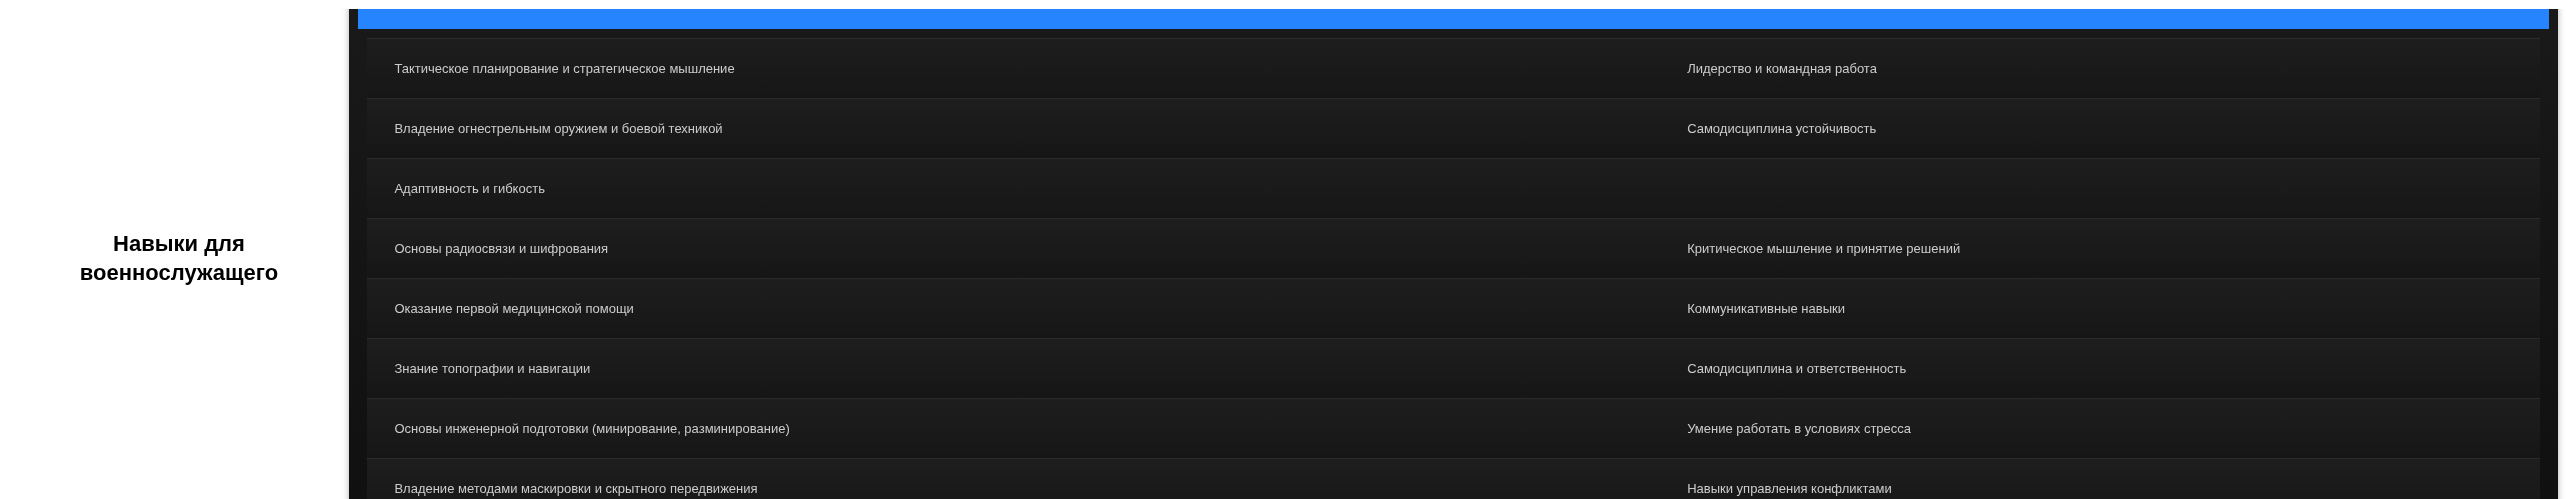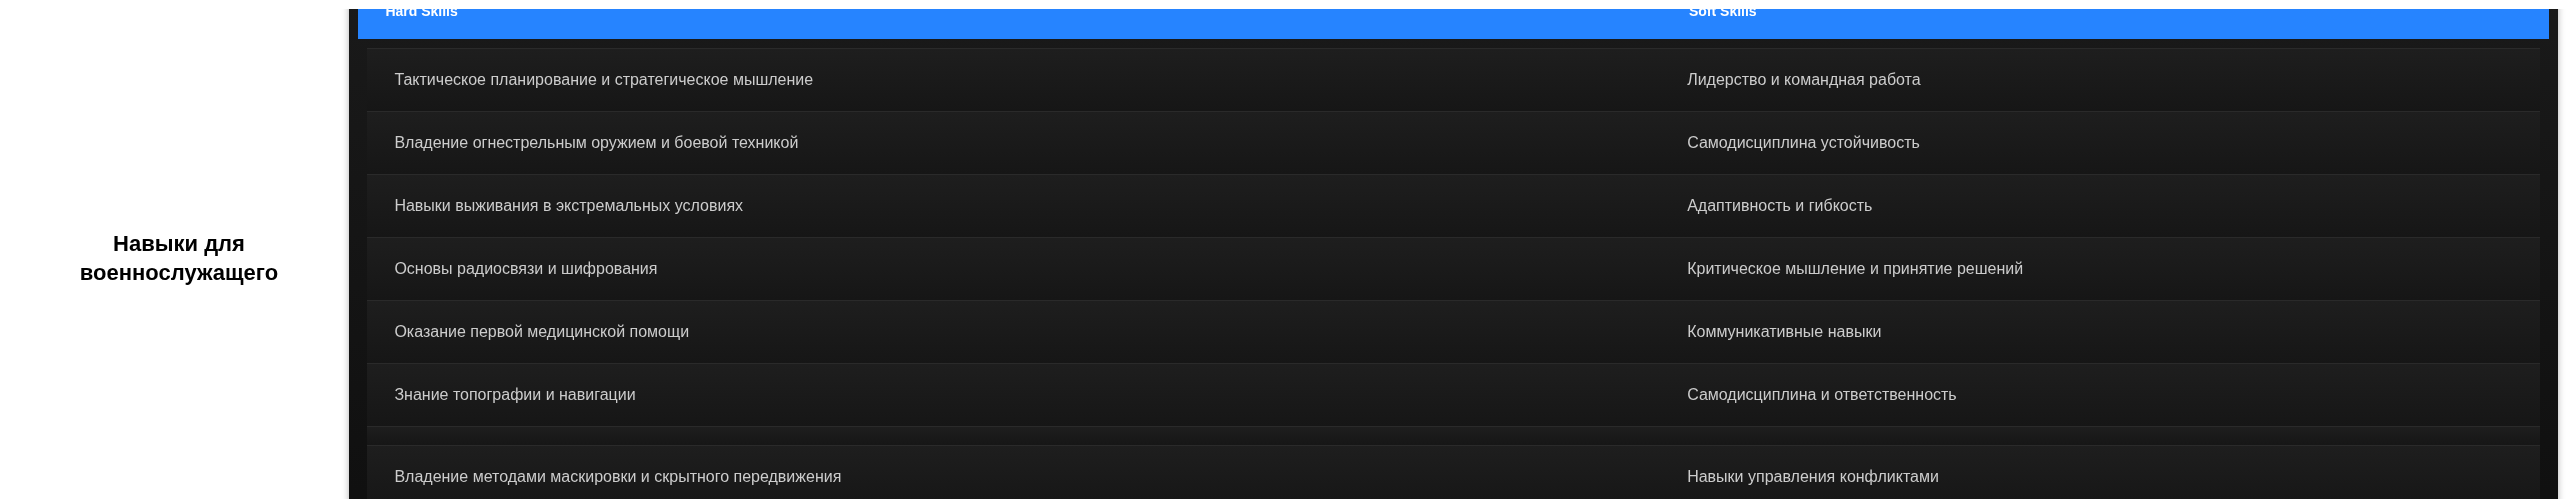--- a/index.html
+++ b/index.html
@@ -53,7 +53,7 @@
   .table-row {
     display: flex;
     color: #cccccc;
-    font-size: 16px;
+    font-size: 13px;
     border-top: 0.9px solid #2a2a2a;
     background: linear-gradient(180deg, #1e1e1e 0%, #161616 100%);
   }

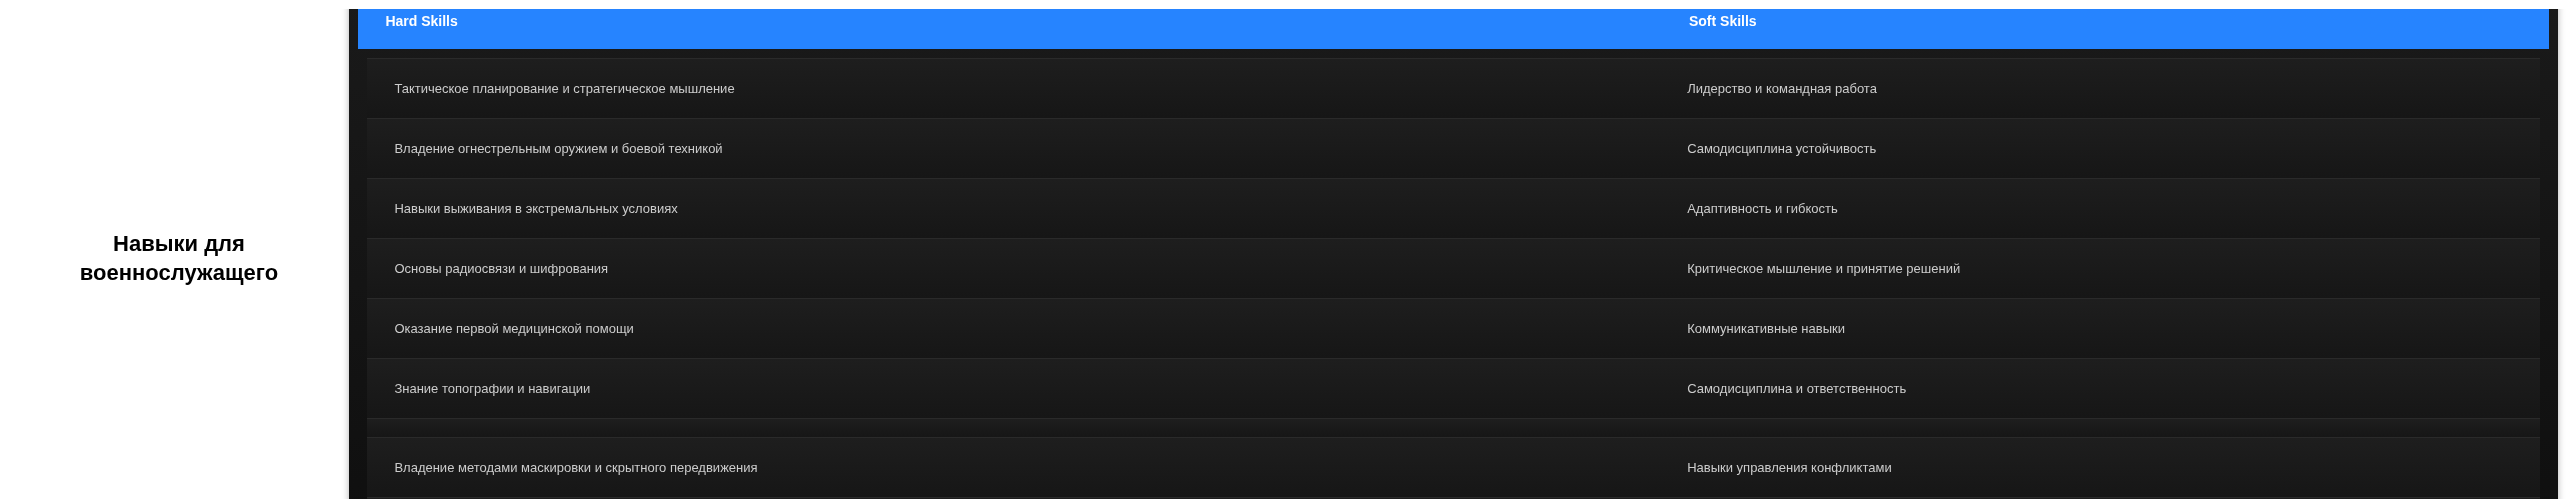--- a/index.html
+++ b/index.html
@@ -90,7 +90,6 @@
           <div class="col col-soft">Самодисциплина устойчивость</div>
         </div>
         <div class="table-row">
-          <div class="col col-hard">Навыки выживания в экстремальных условиях</div>
           <div class="col col-soft">Адаптивность и гибкость</div>
         </div>
         <div class="table-row">

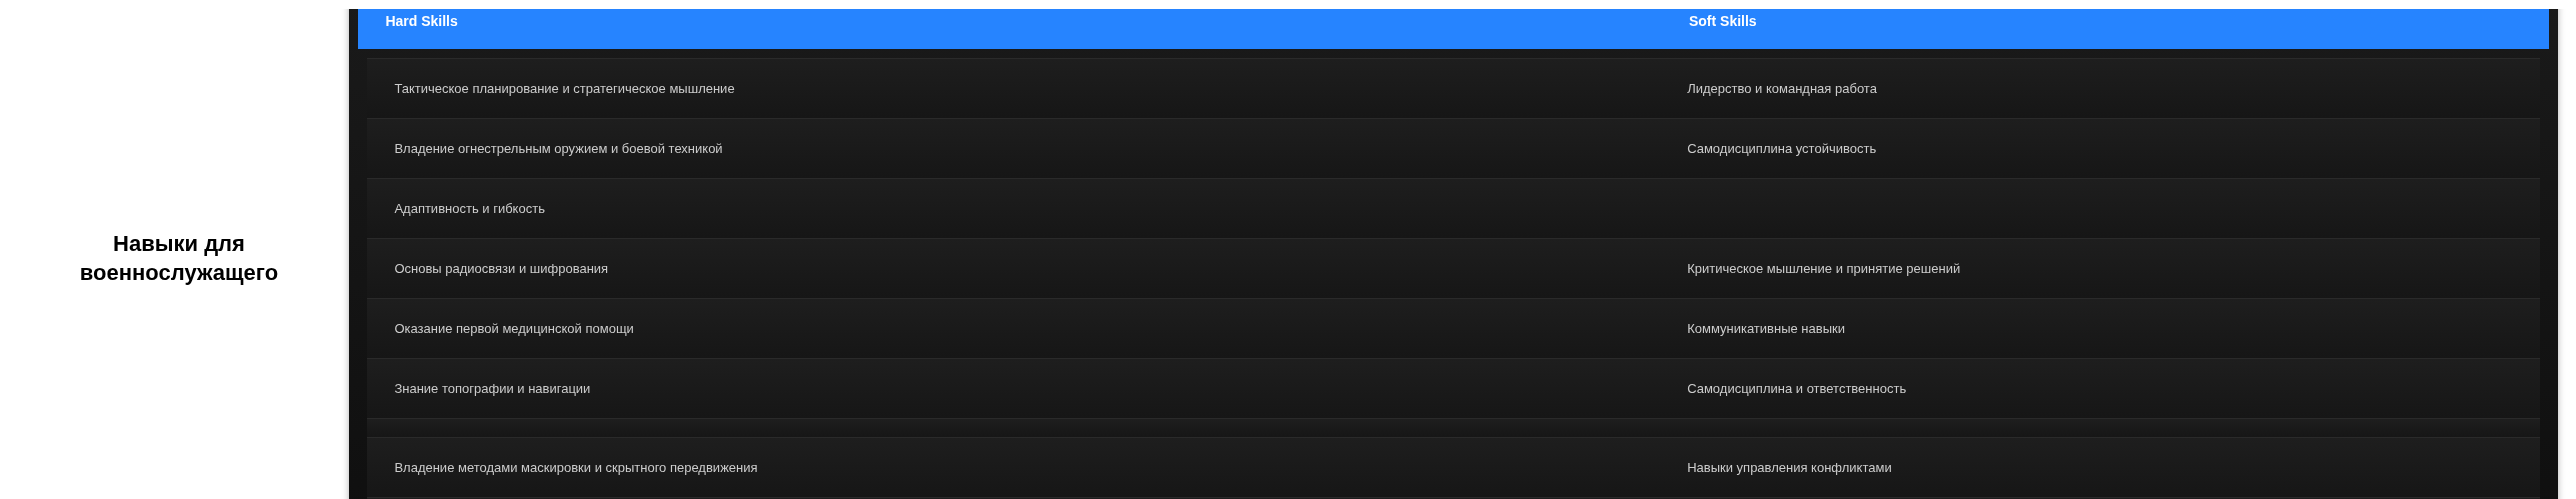--- a/index.html
+++ b/index.html
@@ -105,6 +105,7 @@
           <div class="col col-soft">Самодисциплина и ответственность</div>
         </div>
         <div class="table-row">
+          <div class="col col-hard">Основы инженерной подготовки (минирование, разминирование)</div>
         </div>
         <div class="table-row">
           <div class="col col-hard">Владение методами маскировки и скрытного передвижения</div>

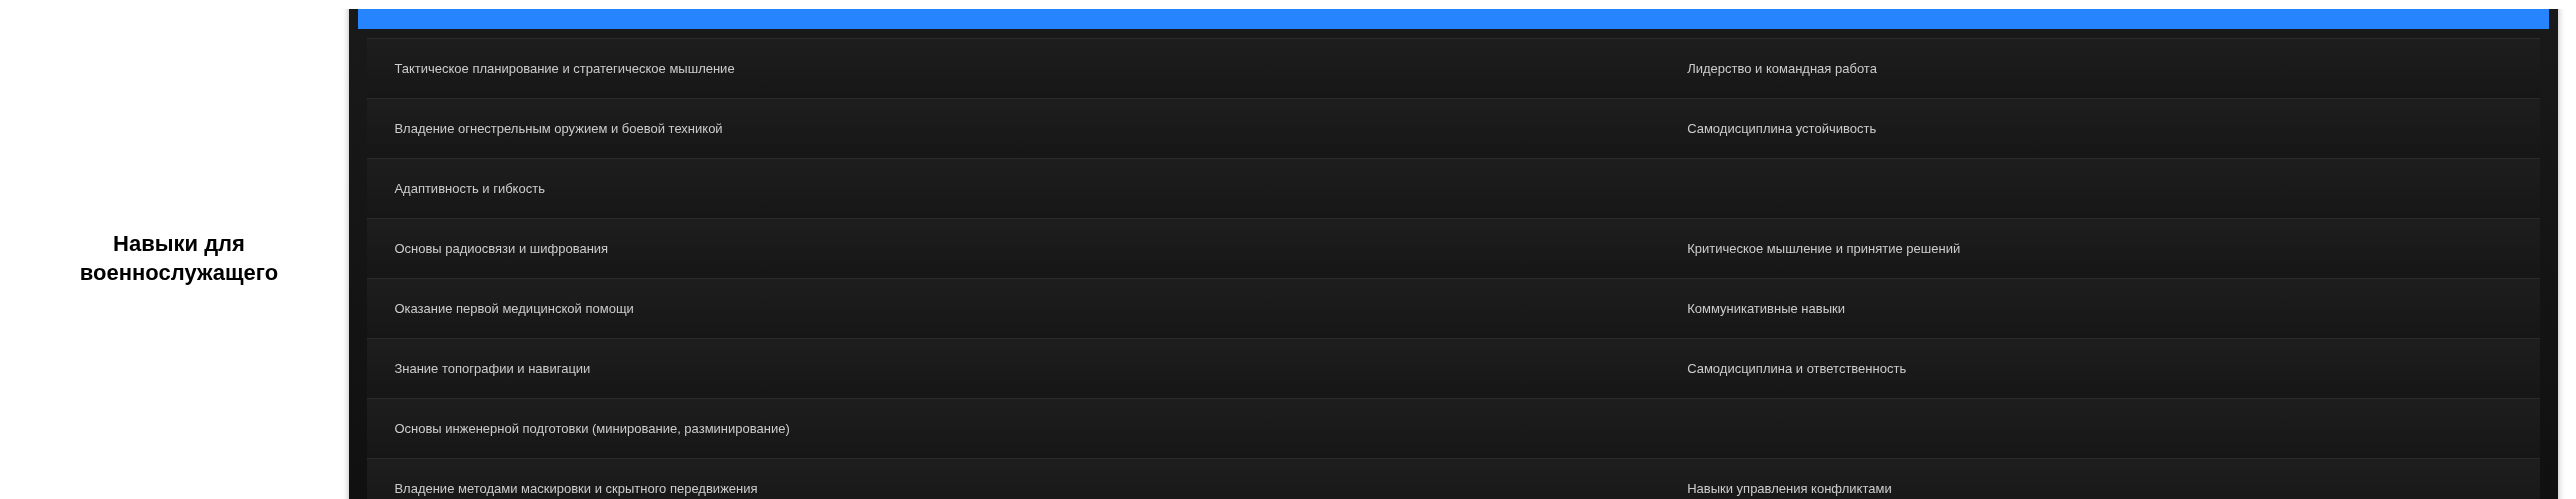--- a/index.html
+++ b/index.html
@@ -106,6 +106,7 @@
         </div>
         <div class="table-row">
           <div class="col col-hard">Основы инженерной подготовки (минирование, разминирование)</div>
+          <div class="col col-soft">Умение работать в условиях стресса</div>
         </div>
         <div class="table-row">
           <div class="col col-hard">Владение методами маскировки и скрытного передвижения</div>

